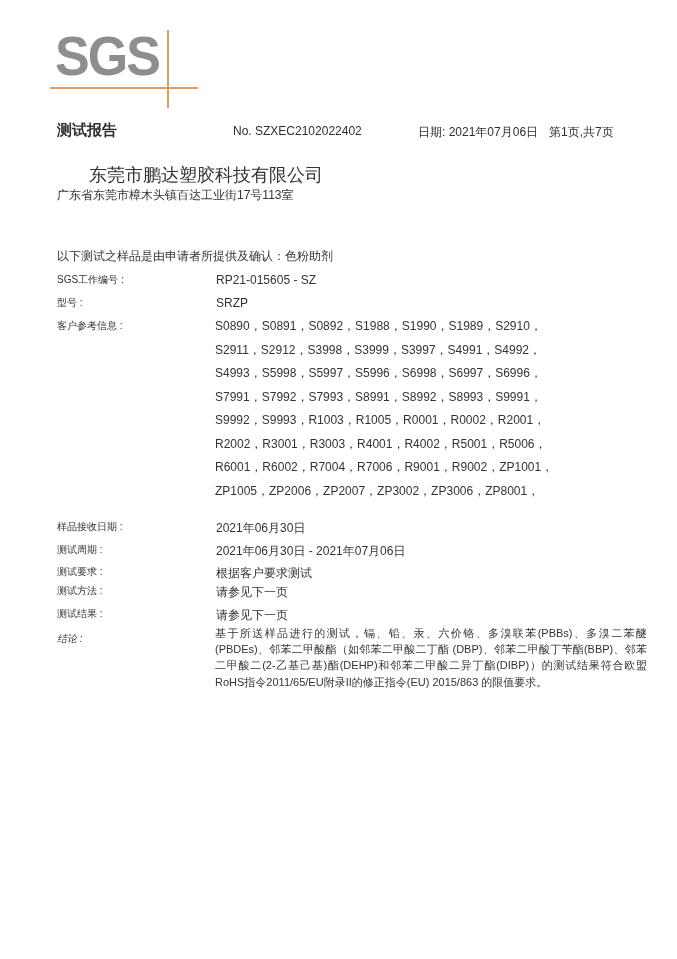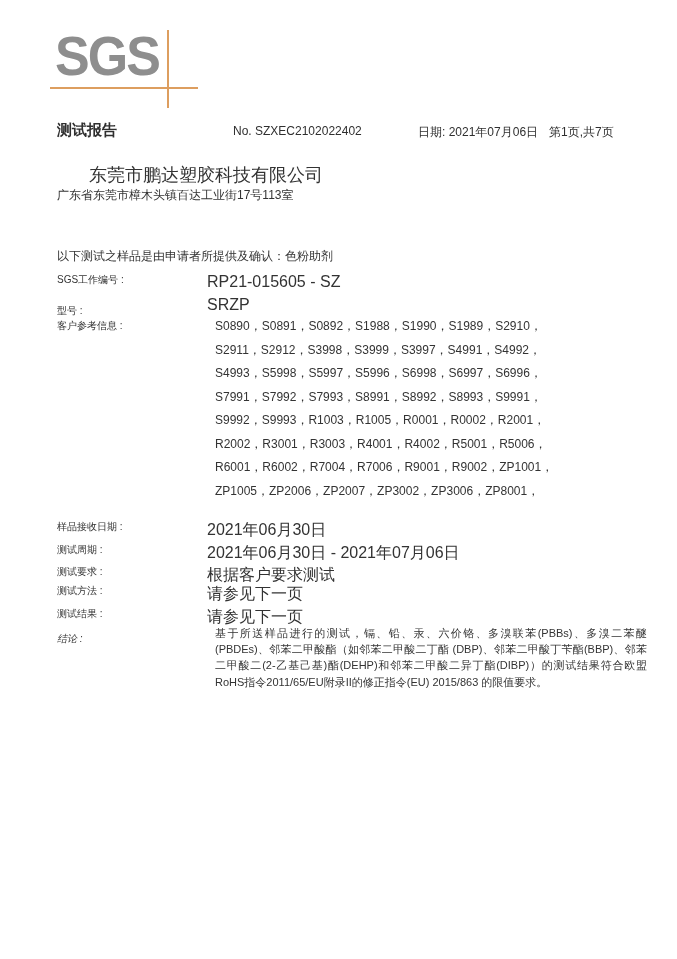--- a/index.html
+++ b/index.html
@@ -35,7 +35,7 @@
   .sample-note { position: absolute; left: 57px; top: 248px; font-size: 12px; }
 
   .field-label { position: absolute; left: 57px; font-size: 10px; color: #333; }
-  .field-value { position: absolute; left: 207px; font-size: 16px; color: #333; }
+  .field-value { position: absolute; left: 216px; font-size: 12px; color: #333; }
 
   .ref-lines { position: absolute; left: 215px; top: 315px; font-size: 12px; }
   .ref-lines div { height: 23.5px; line-height: 23.5px; }

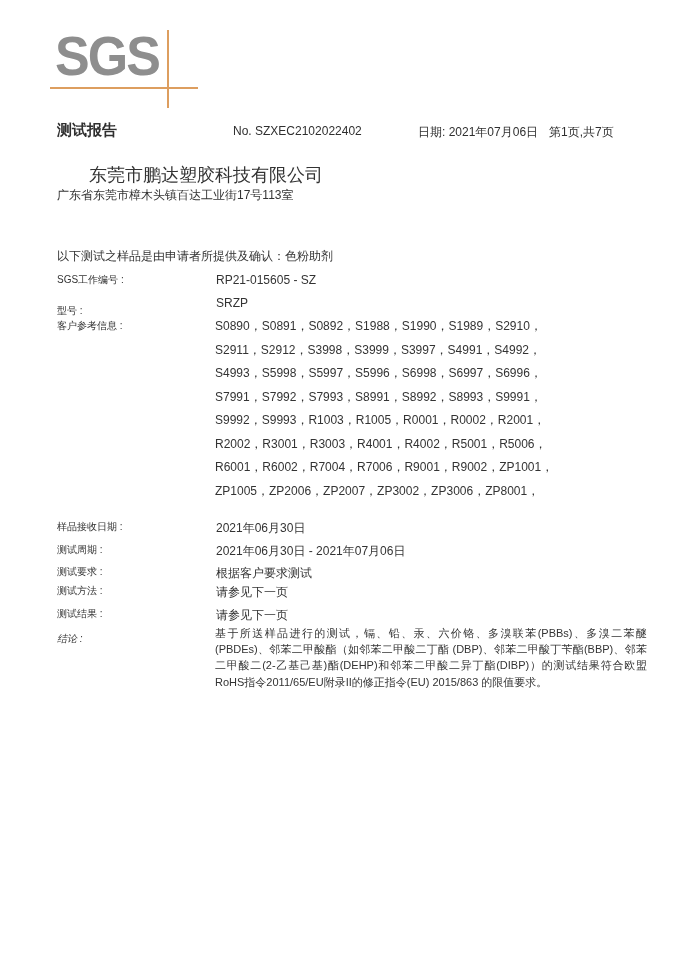--- a/index.html
+++ b/index.html
@@ -87,7 +87,7 @@
   <div class="field-label" style="top:273px;">SGS工作编号 :</div>
   <div class="field-value" style="top:273px;">RP21-015605 - SZ</div>
 
-  <div class="field-label" style="top:304px;">型号 :</div>
+  <div class="field-label" style="top:296px;">型号 :</div>
   <div class="field-value" style="top:296px;">SRZP</div>
 
   <div class="field-label" style="top:319px;">客户参考信息 :</div>

